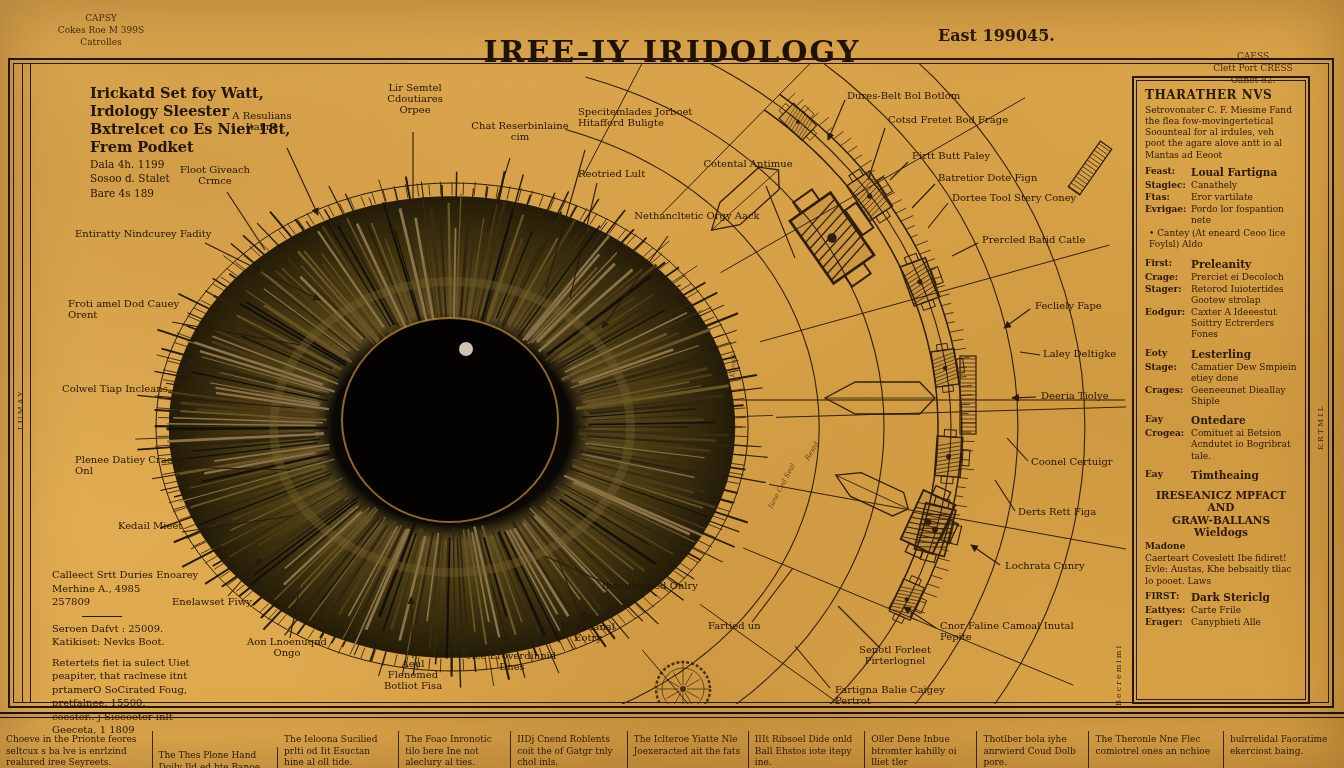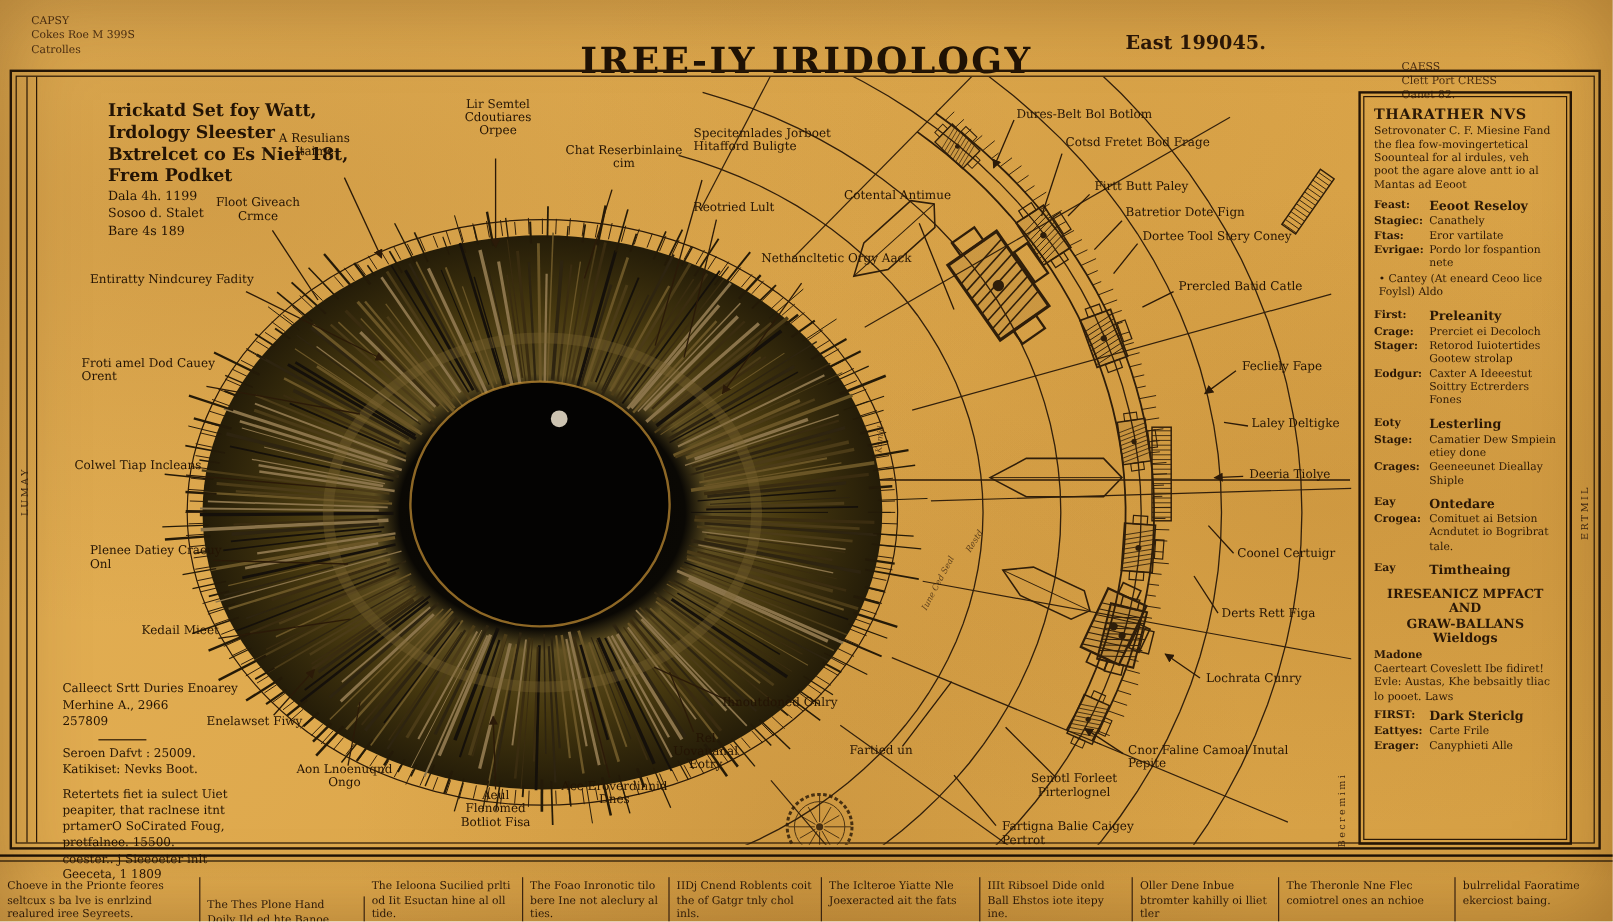--- a/index.html
+++ b/index.html
@@ -15,7 +15,7 @@
   
   .title{position:absolute;top:14px;left:0;right:0;text-align:center;font-size:30px;font-weight:bold;letter-spacing:2px;color:#1f1204;}
   .date{position:absolute;top:26px;left:938px;font-size:16px;font-weight:bold;color:#2a1606;}
-  .corner{position:absolute;font-size:9px;line-height:1.35;color:#472b10;text-align:left;}
+  .corner{position:absolute;font-size:9px;line-height:1.35;color:#472b10;text-align:center;}
   .corner.l{left:26px;top:12px;width:150px;}
   .corner.r{right:6px;top:14px;width:170px;margin-top:36px;}
   

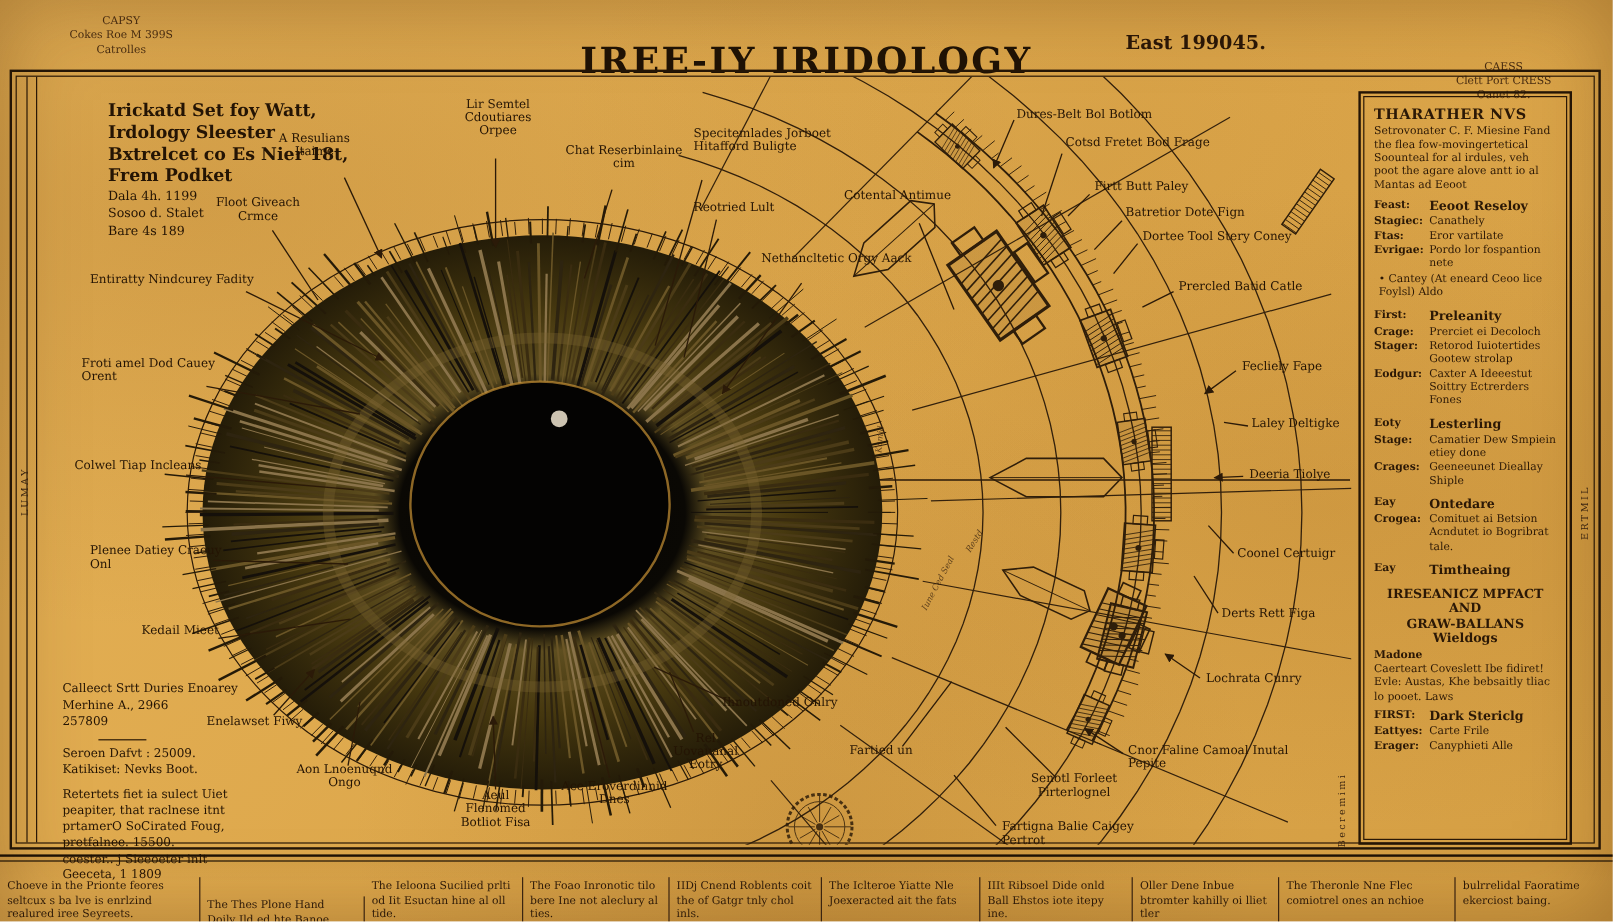--- a/index.html
+++ b/index.html
@@ -1026,7 +1026,7 @@
           <div class="sb-sec">
             <div class="kv head">
               <span class="k">Feast:</span>
-              <span class="v">Eeoot Reseloy</span>
+              <span class="v">Loual Fartigna</span>
             </div>
             <div class="kv">
               <span class="k">Stagiec:</span>

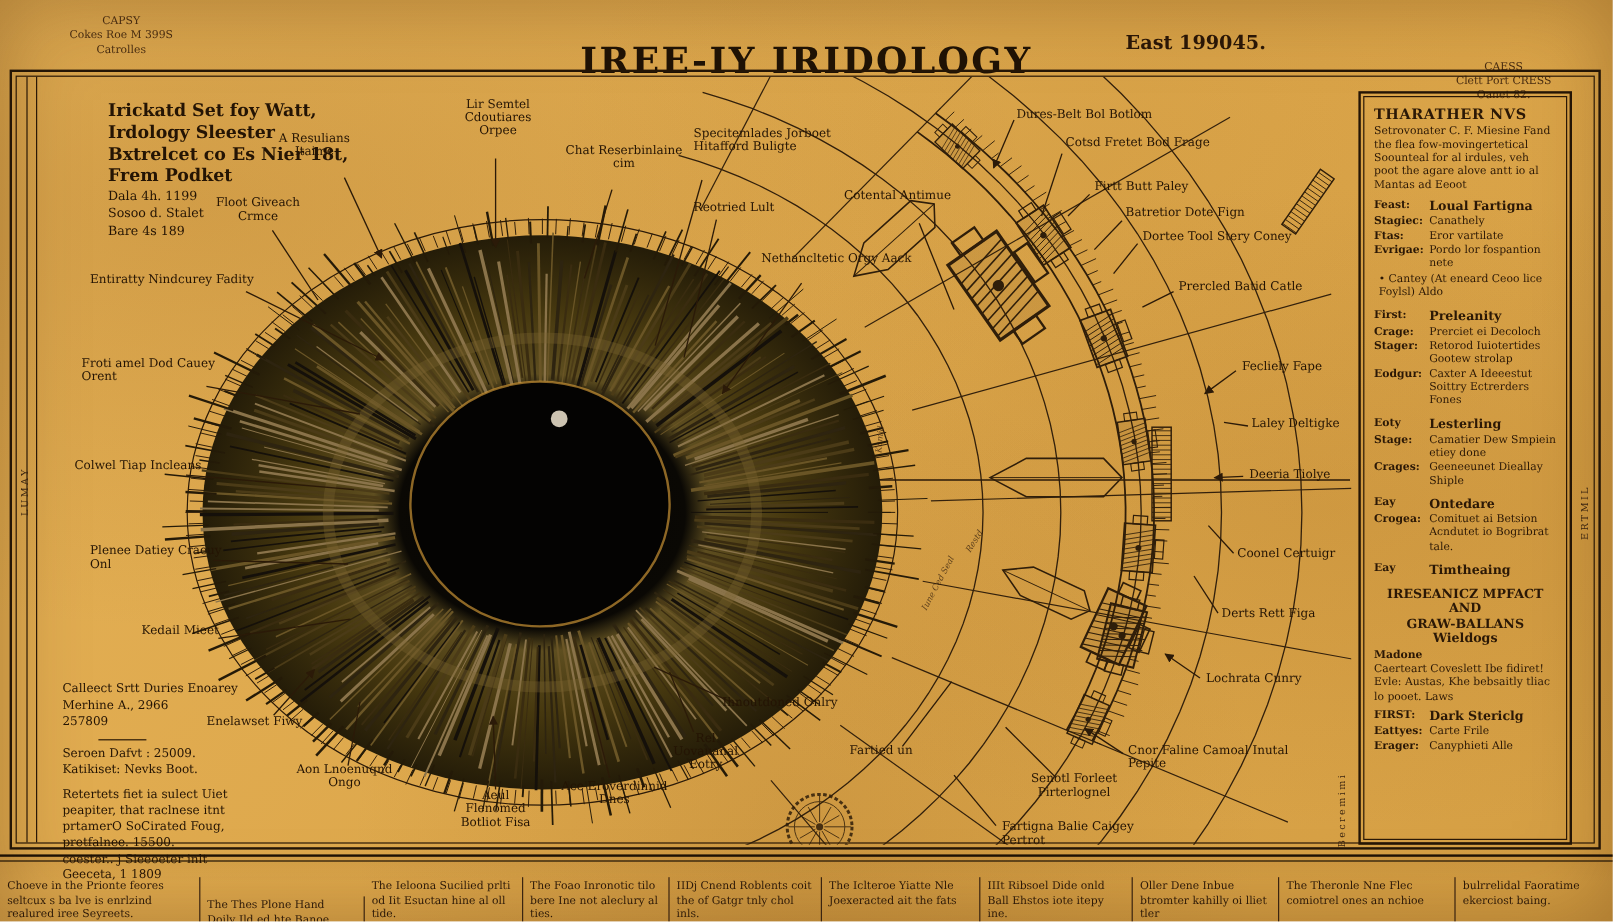--- a/index.html
+++ b/index.html
@@ -956,7 +956,7 @@
   <div class="info info-bl">
       <div class="g">
         <div>Calleect Srtt Duries Enoarey</div>
-        <div>Merhine A., 2966</div>
+        <div>Merhine A., 4985</div>
         <div>257809</div>
       </div>
       <div class="dash"></div>

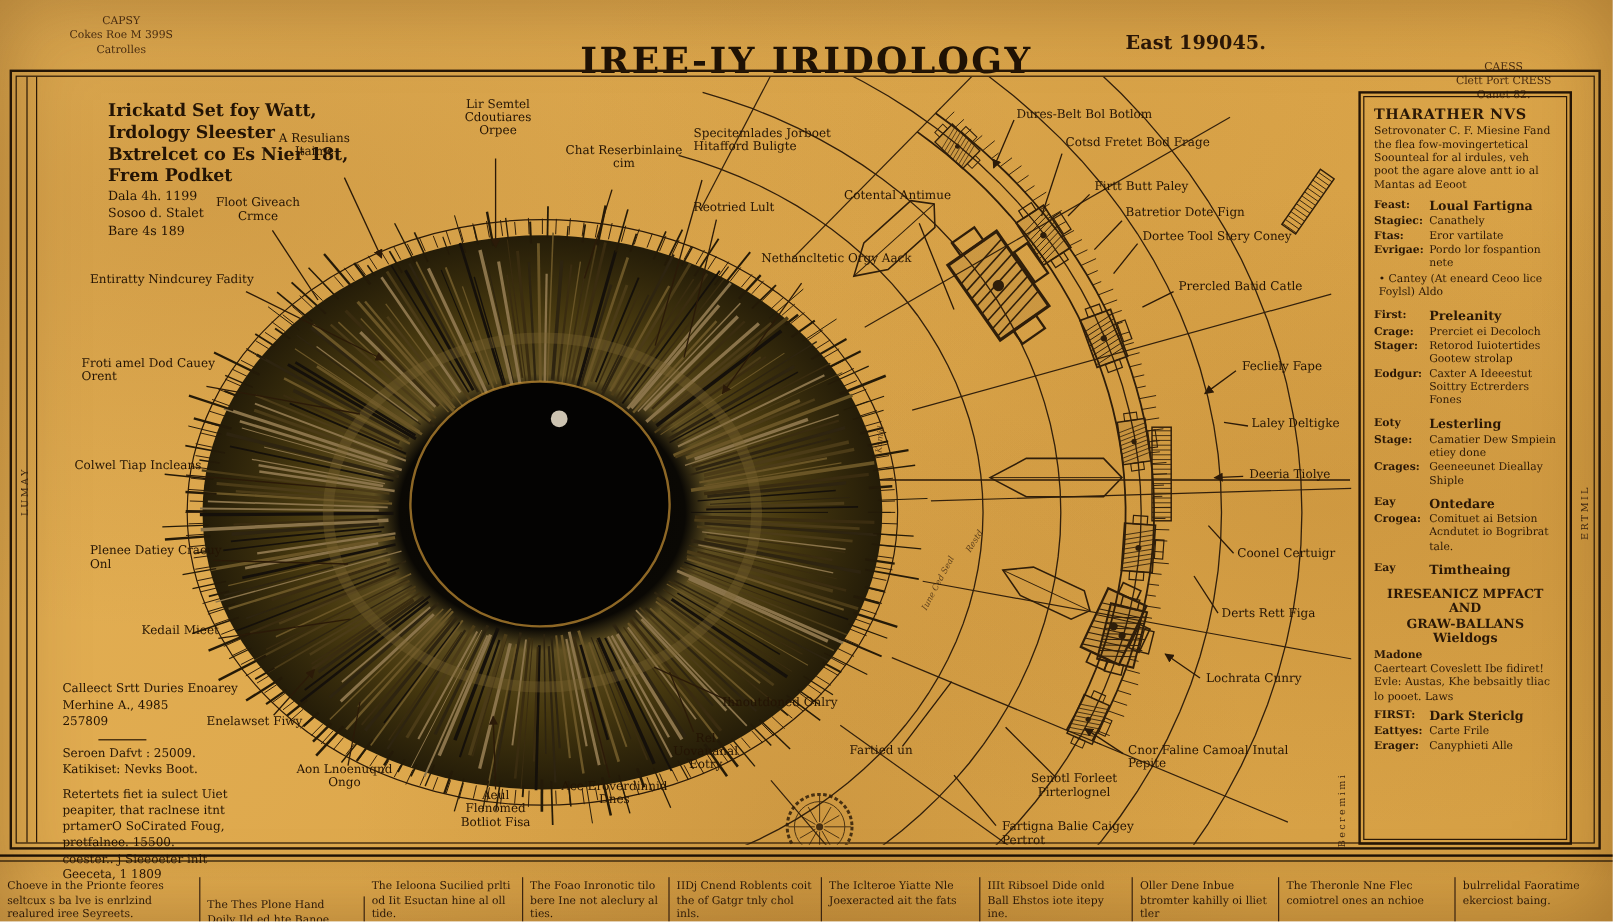--- a/index.html
+++ b/index.html
@@ -1128,6 +1128,7 @@
         <div class="cell" style="flex: 1.2 1 0%;">The Iclteroe Yiatte Nle Joexeracted ait the fats</div>
         <div class="cell" style="flex: 1.15 1 0%;">IIIt Ribsoel Dide onld Ball Ehstos iote itepy ine.</div>
         <div class="cell" style="flex: 1.1 1 0%;">Oller Dene Inbue btromter kahilly oi lliet tler</div>
+        <div class="cell" style="flex: 1.1 1 0%;">Thotlber bola iyhe anrwierd Coud Dolb pore.</div>
         <div class="cell" style="flex: 1.35 1 0%;">The Theronle Nne Flec comiotrel ones an nchioe</div>
         <div class="cell" style="flex: 1.2 1 0%;">bulrrelidal Faoratime ekerciost baing.</div>
       </div>

